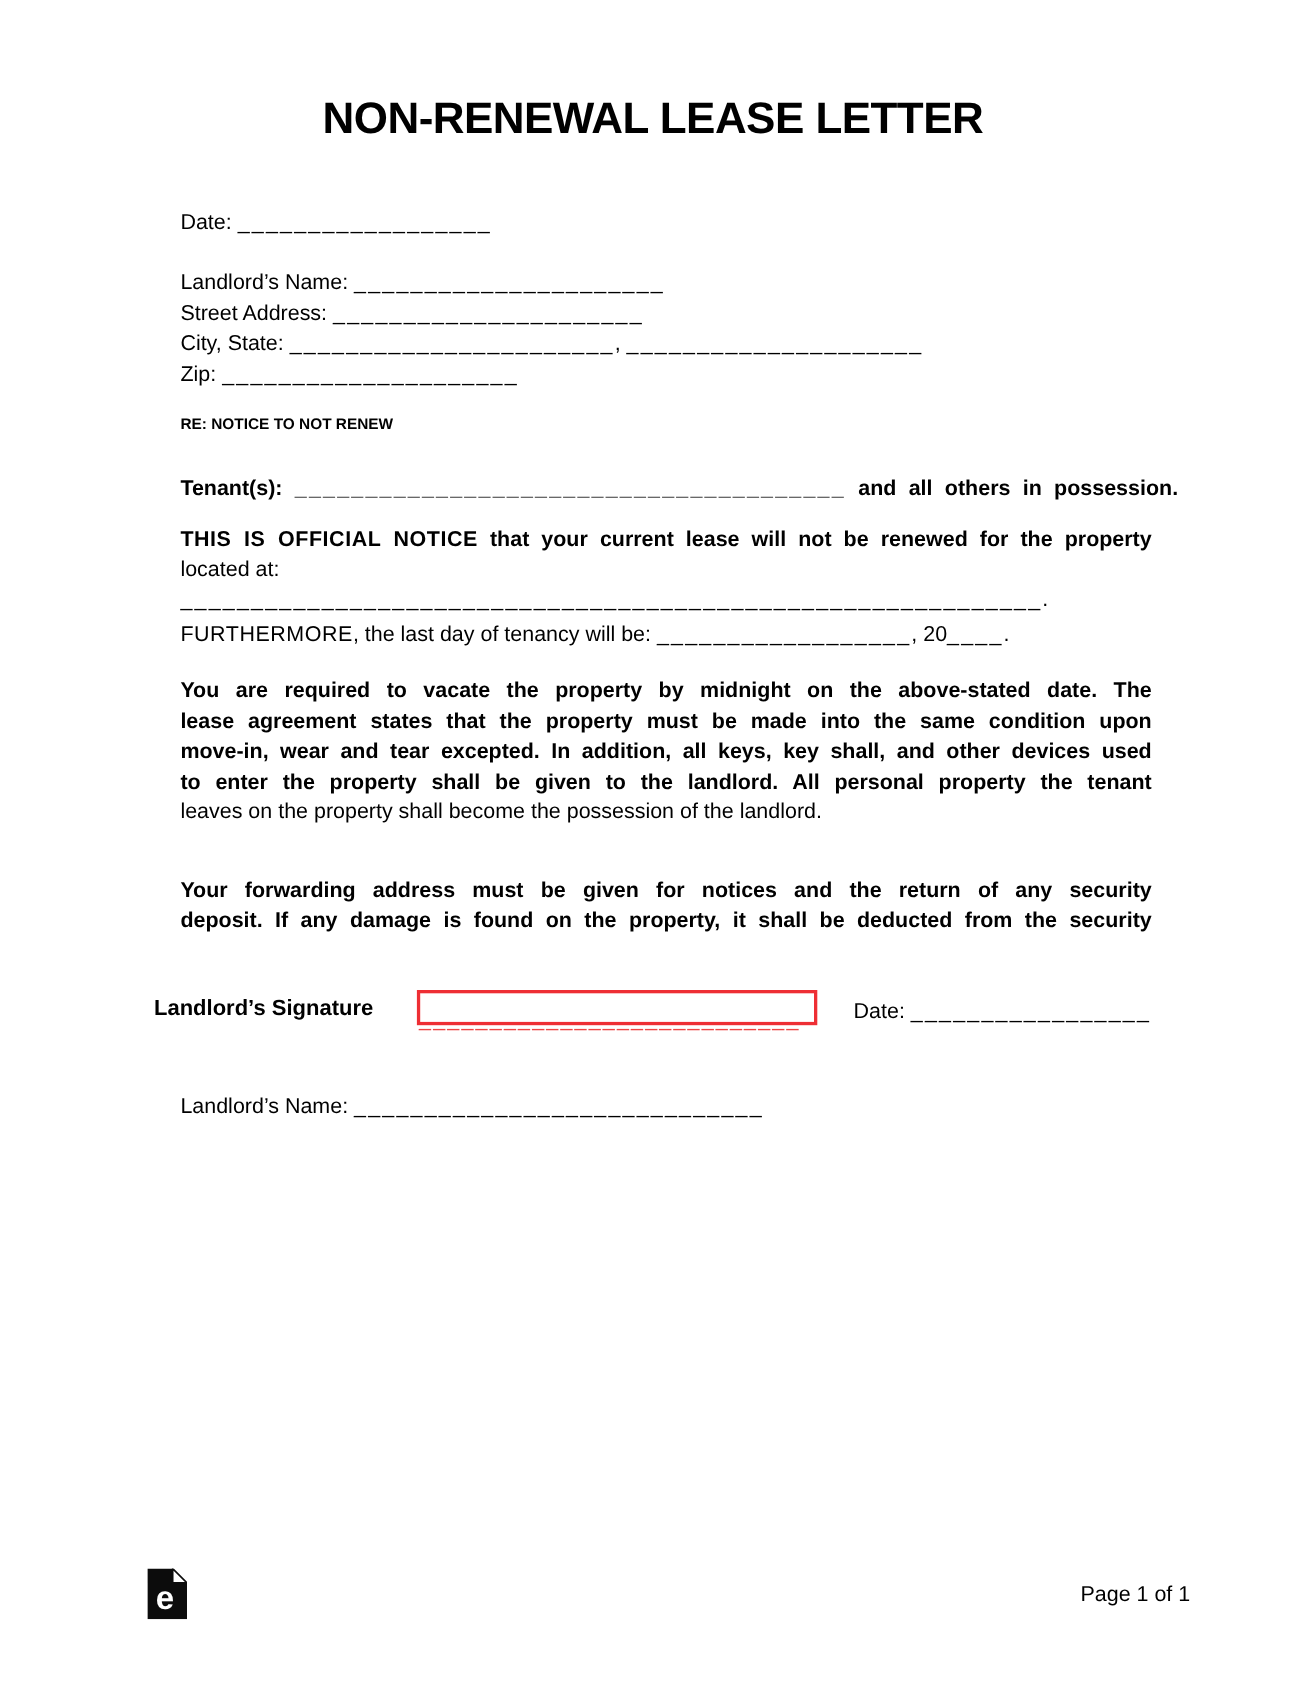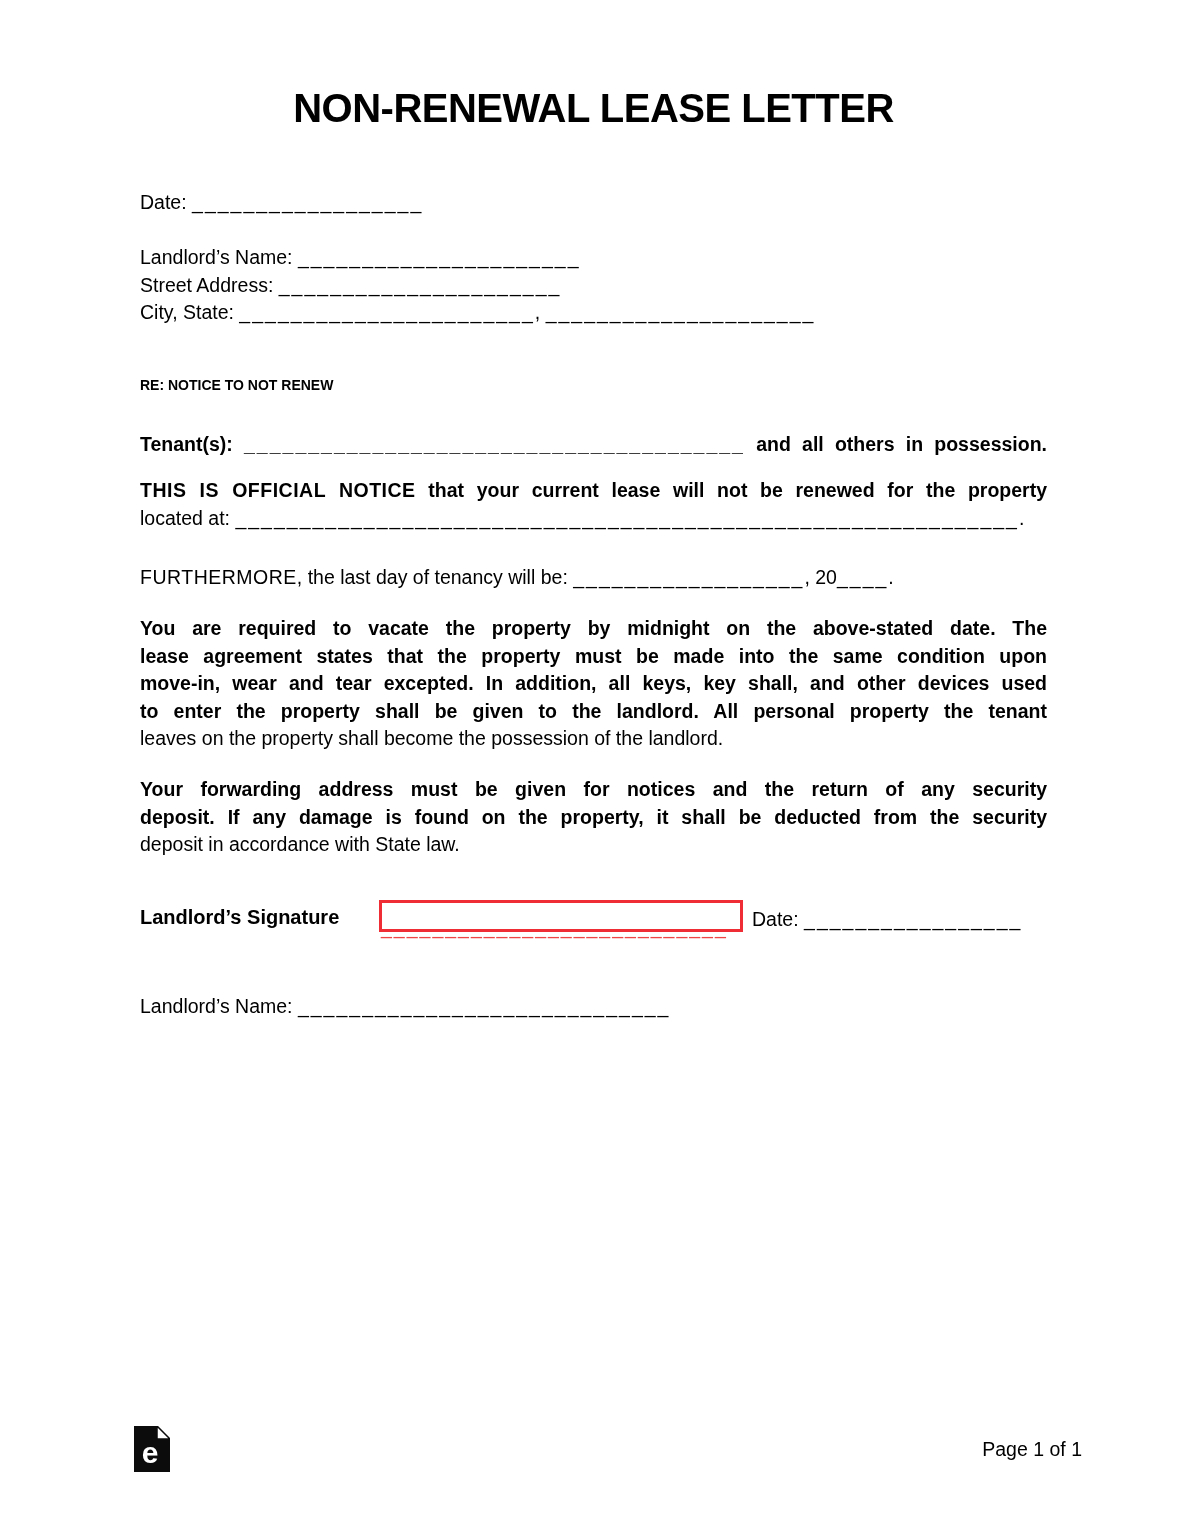--- a/index.html
+++ b/index.html
@@ -23,7 +23,7 @@
     letter-spacing: -0.5px;
     white-space: nowrap;
   }
-  .line { font-size: 19.5px; line-height: 27.5px; }
+  .line { font-size: 19.5px; line-height: 27.5px; margin-left: 24px; }
   .bold { font-weight: bold; }
   .block { left: 140px; width: 907px; }
   .jline { text-align: justify; text-align-last: justify; font-weight: bold; }

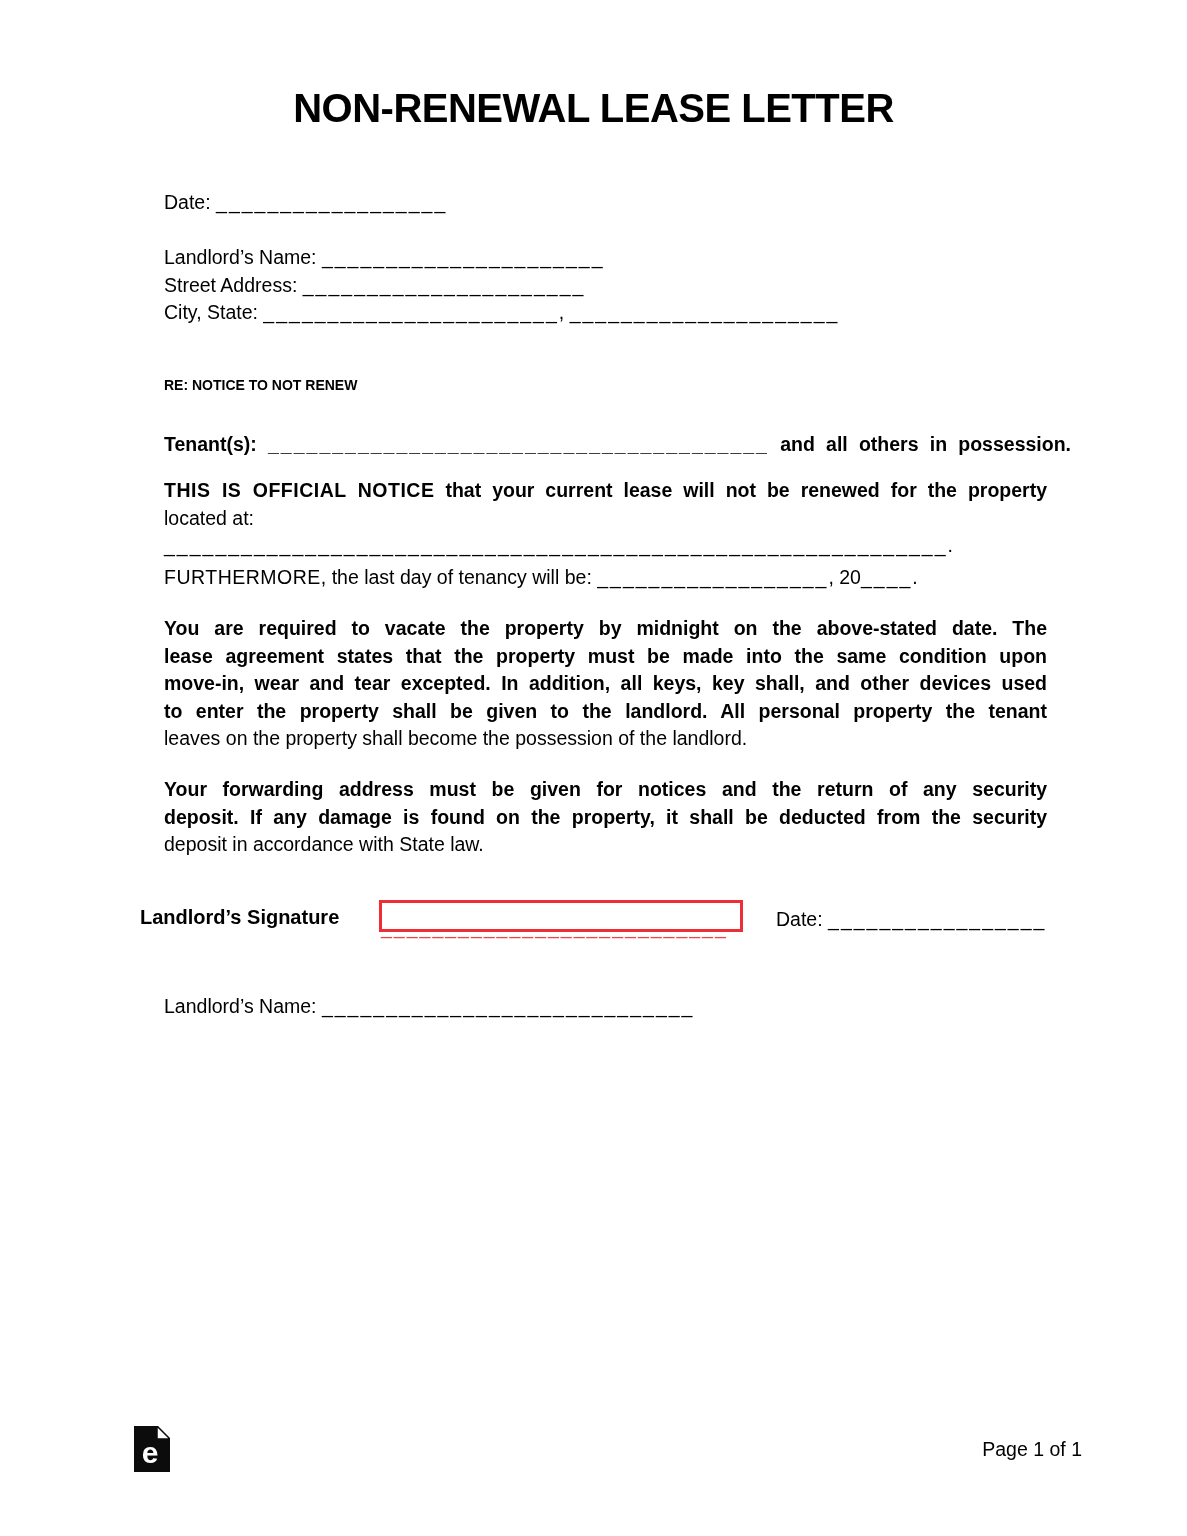--- a/index.html
+++ b/index.html
@@ -61,6 +61,7 @@
     <div class="line"><span>Landlord’s Name: </span><span class="blank">______________________</span></div>
     <div class="line"><span>Street Address: </span><span class="blank">______________________</span></div>
     <div class="line"><span>City, State: </span><span class="blank">_______________________</span><span>, </span><span class="blank">_____________________</span></div>
+    <div class="line"><span>Zip: </span><span class="blank">_____________________</span></div>
   </div>
 
   <div class="abs line bold subject block" style="top:372px;">RE: NOTICE TO NOT RENEW</div>

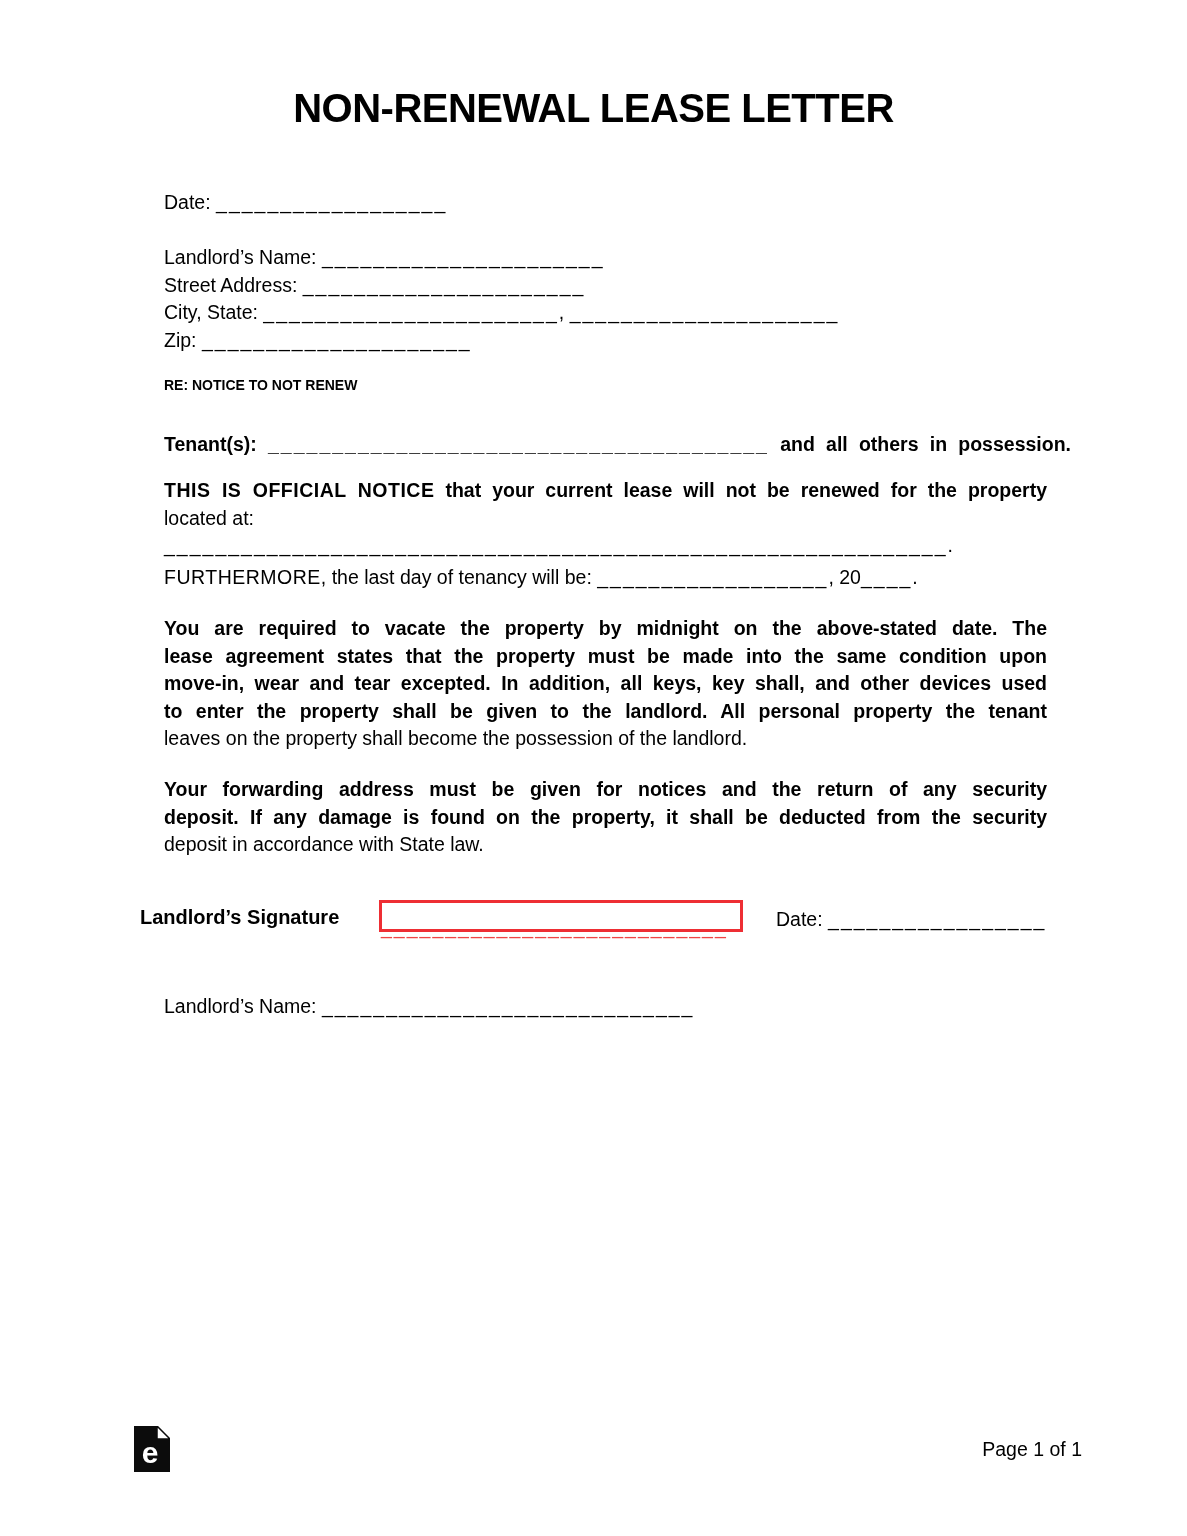--- a/index.html
+++ b/index.html
@@ -83,7 +83,7 @@
     <div class="line">leaves on the property shall become the possession of the landlord.</div>
   </div>
 
-  <div class="abs block" style="top:776px;">
+  <div class="abs block" style="top:796px;">
     <div class="line jline">Your forwarding address must be given for notices and the return of any security</div>
     <div class="line jline">deposit. If any damage is found on the property, it shall be deducted from the security</div>
     <div class="line">deposit in accordance with State law.</div>

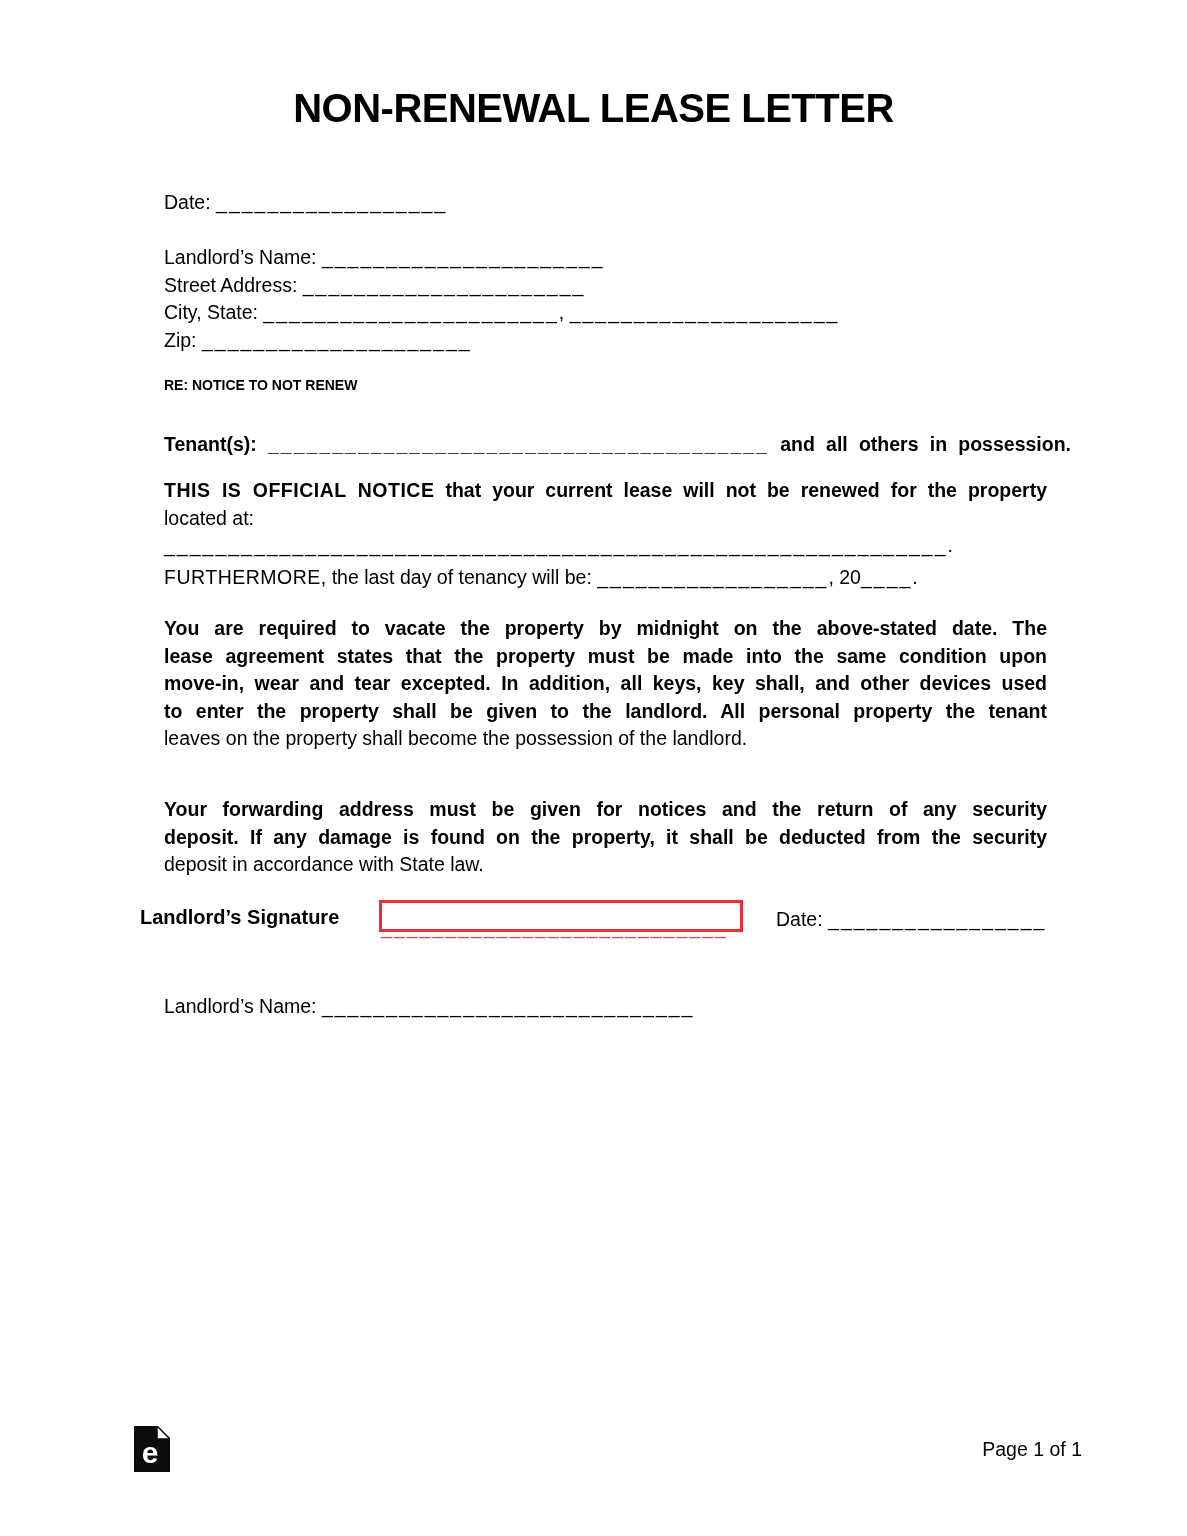--- a/index.html
+++ b/index.html
@@ -86,7 +86,6 @@
   <div class="abs block" style="top:796px;">
     <div class="line jline">Your forwarding address must be given for notices and the return of any security</div>
     <div class="line jline">deposit. If any damage is found on the property, it shall be deducted from the security</div>
-    <div class="line">deposit in accordance with State law.</div>
   </div>
 
   <div class="abs block sig-row" style="top:897px;">

